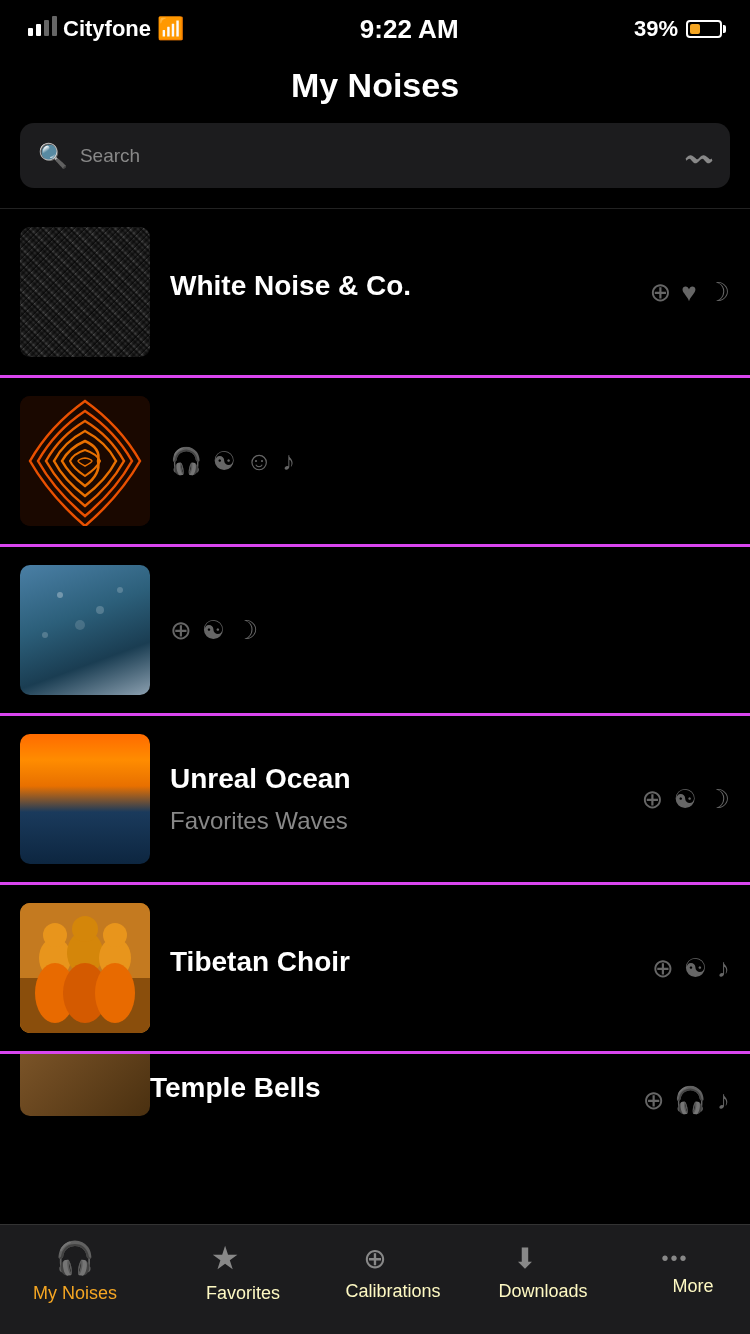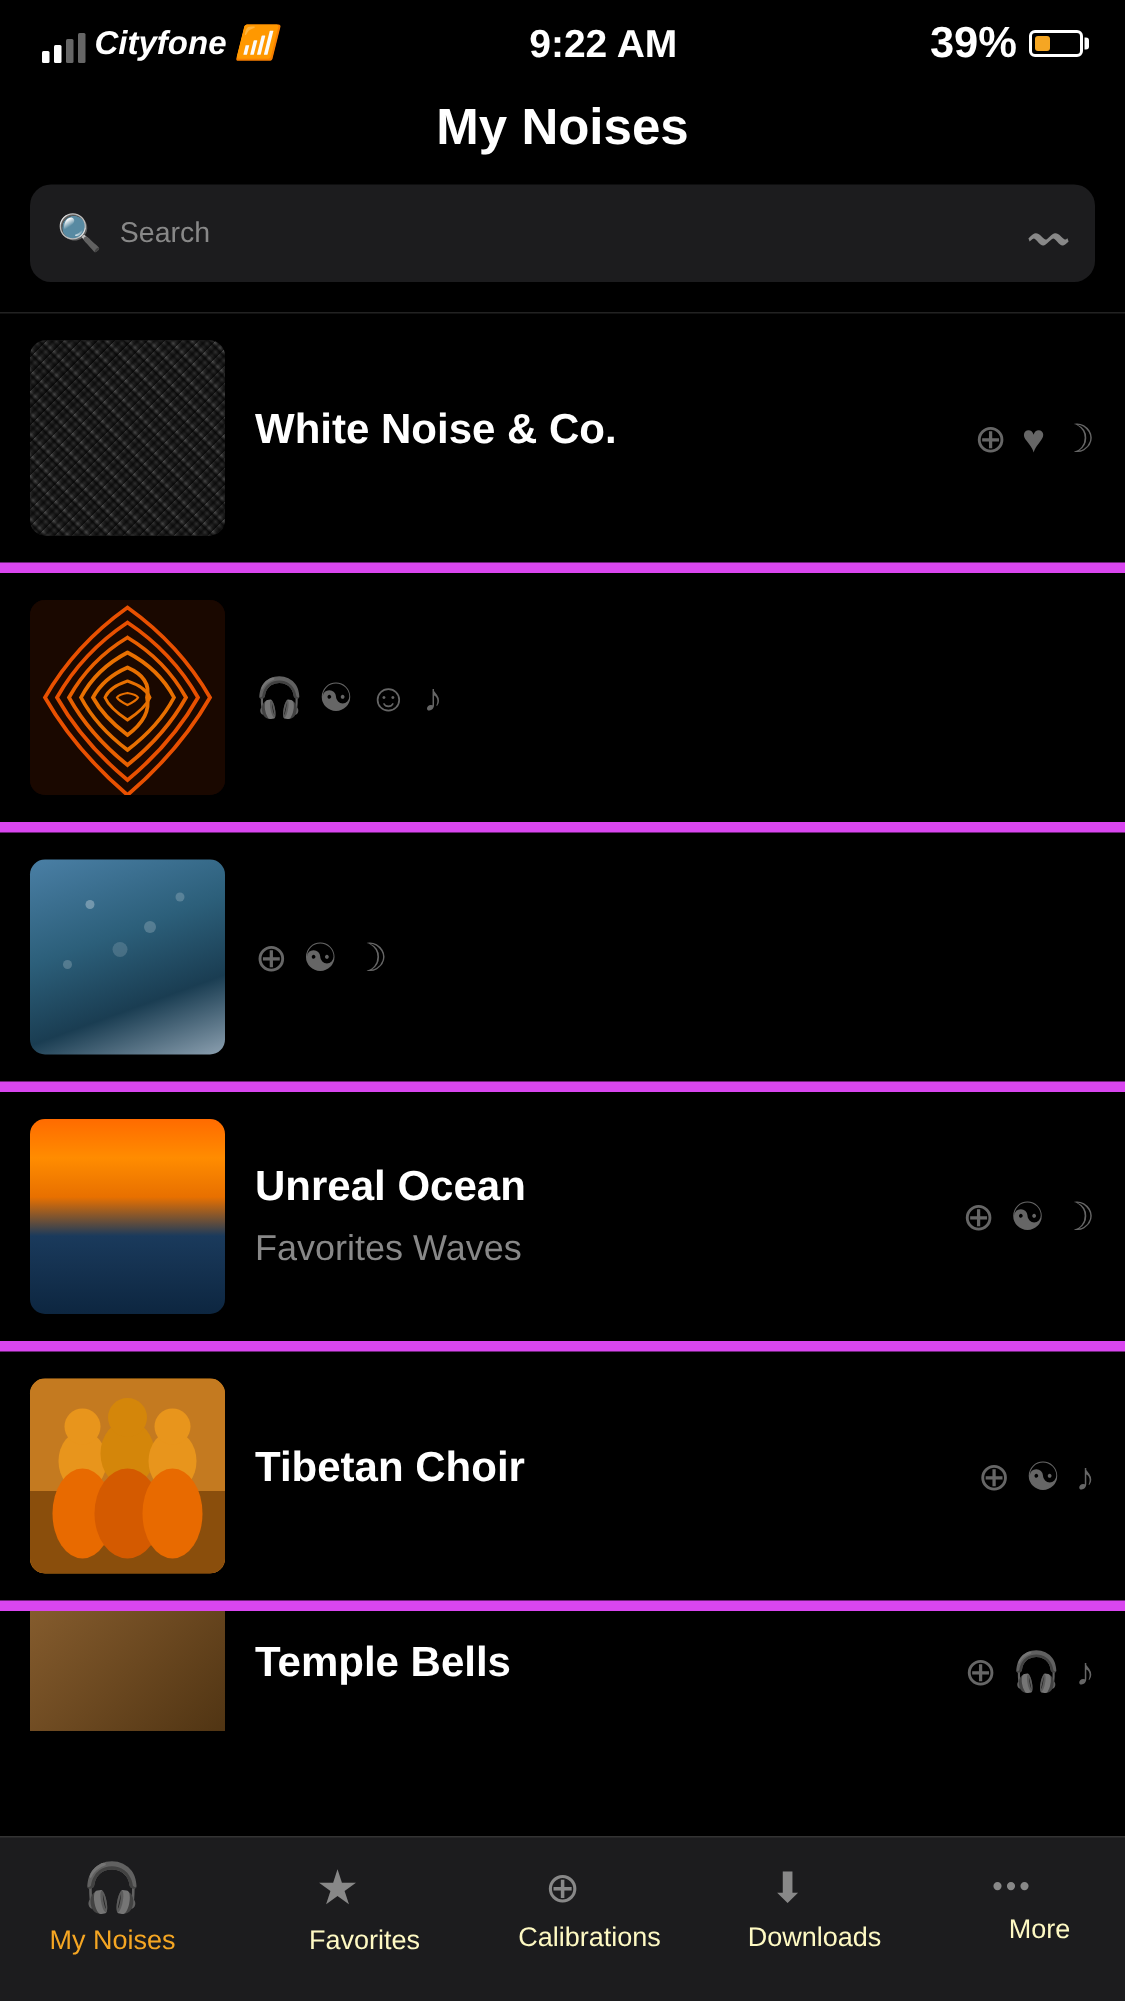--- a/index.html
+++ b/index.html
@@ -23,12 +23,11 @@
     }
     .status-left {
       display: flex;
-      align-items: flex-end;
+      align-items: flex-start;
       gap: 6px;
       font-size: 24px;
       font-weight: 600;
       color: #fff;
-      font-style: italic;
     }
     .signal-bars {
       display: flex;

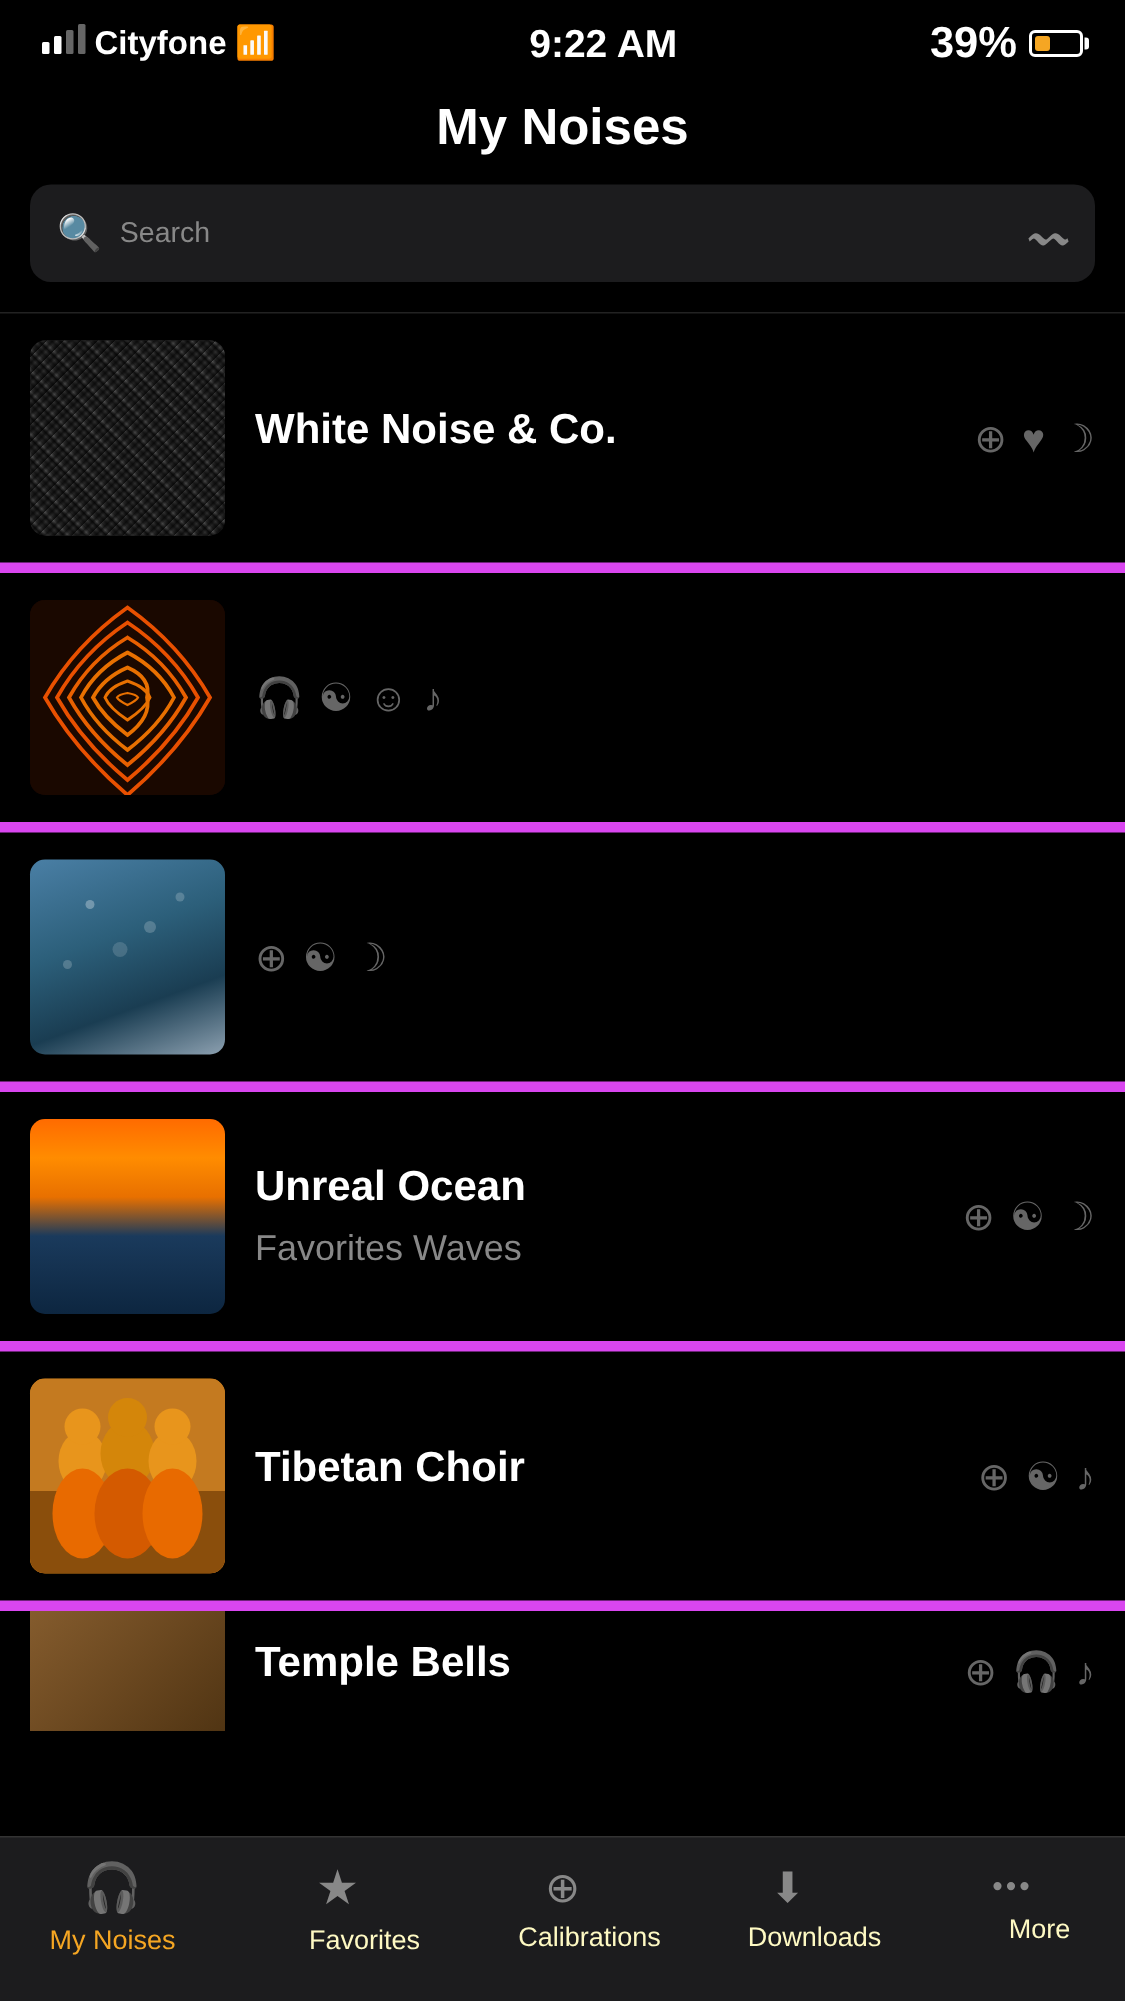--- a/index.html
+++ b/index.html
@@ -58,7 +58,7 @@
       display: flex;
       align-items: center;
       gap: 8px;
-      font-size: 29px;
+      font-size: 22px;
       font-weight: 600;
     }
     .battery-container {

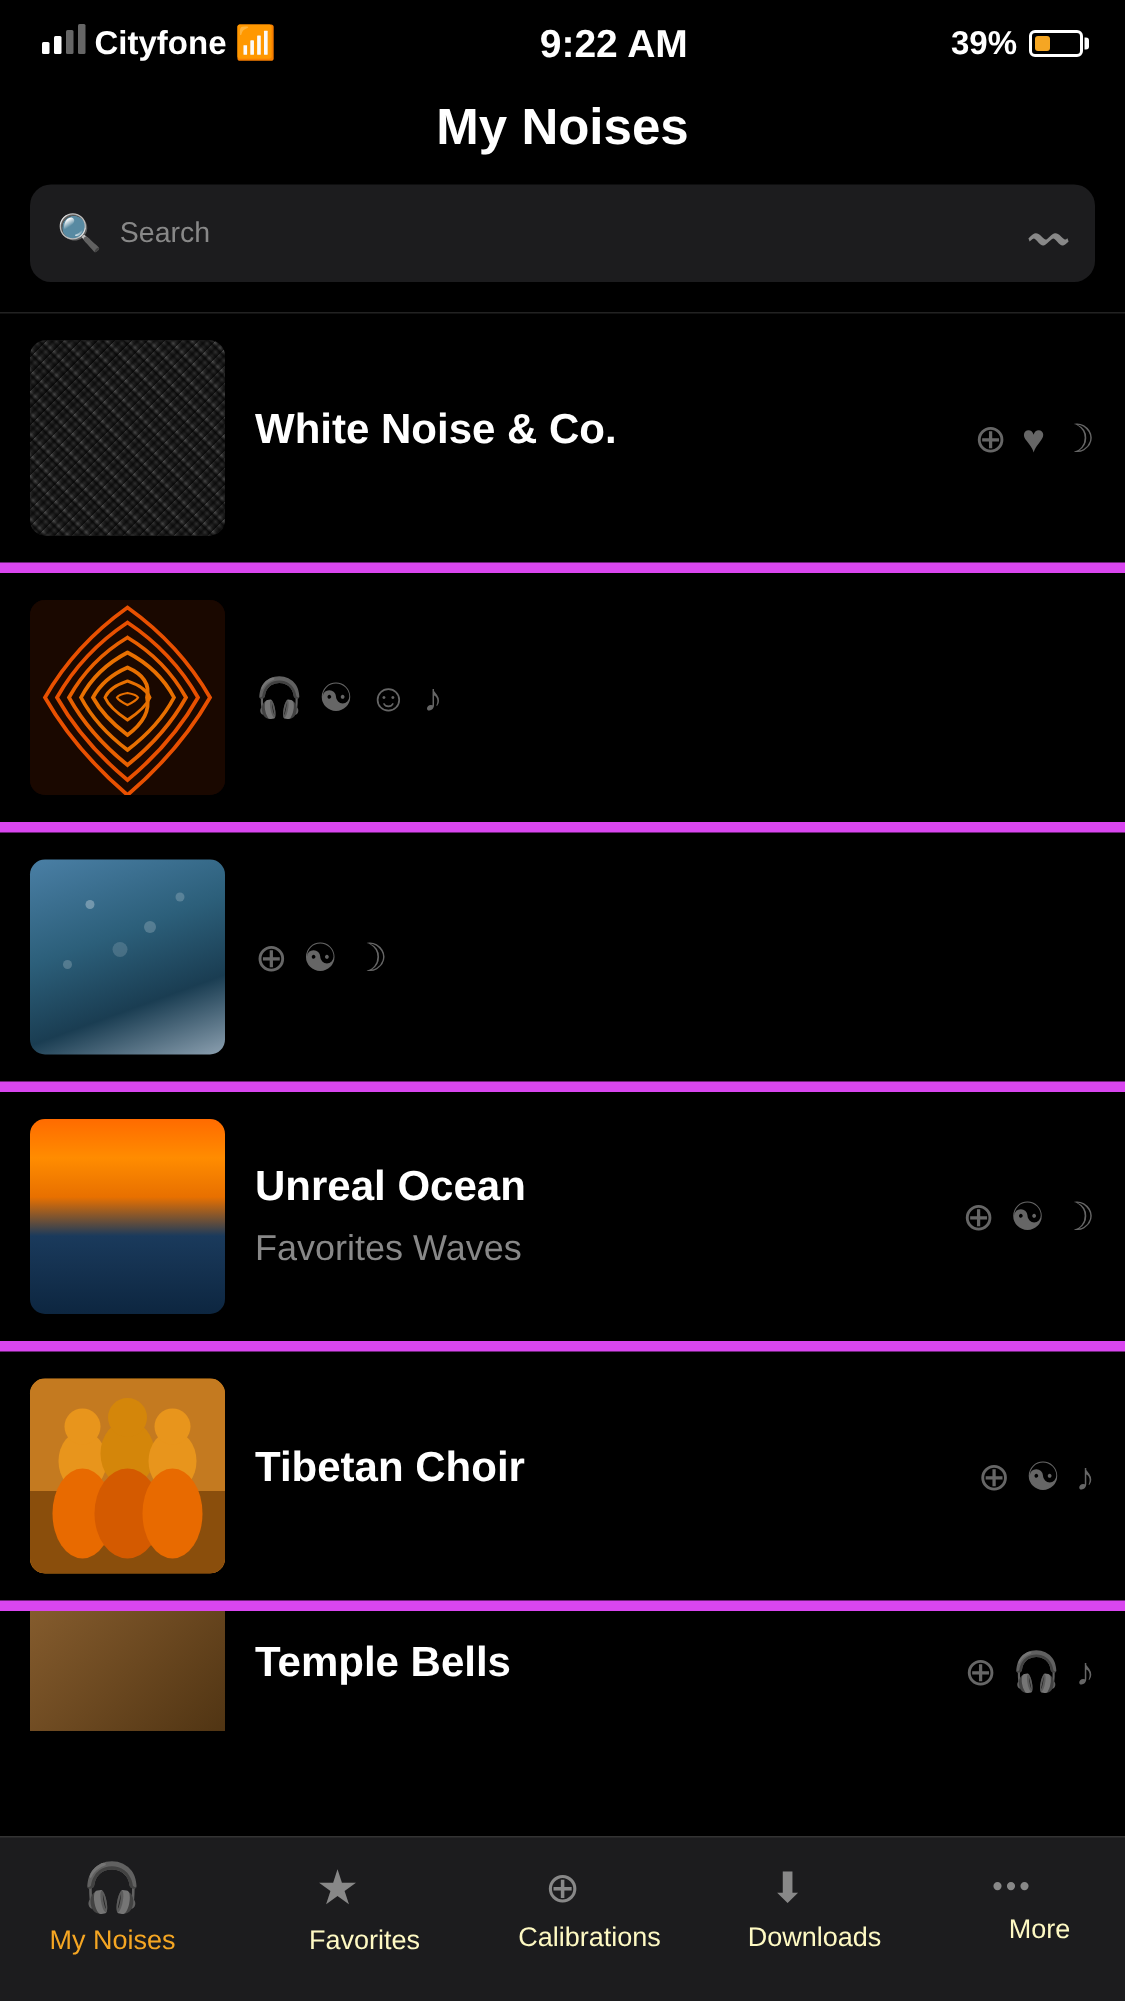--- a/index.html
+++ b/index.html
@@ -139,7 +139,7 @@
       display: flex;
       align-items: center;
       padding: 18px 20px;
-      border-bottom: 7px solid #d946ef;
+      border-bottom: 3px solid #d946ef;
       gap: 20px;
       cursor: pointer;
     }

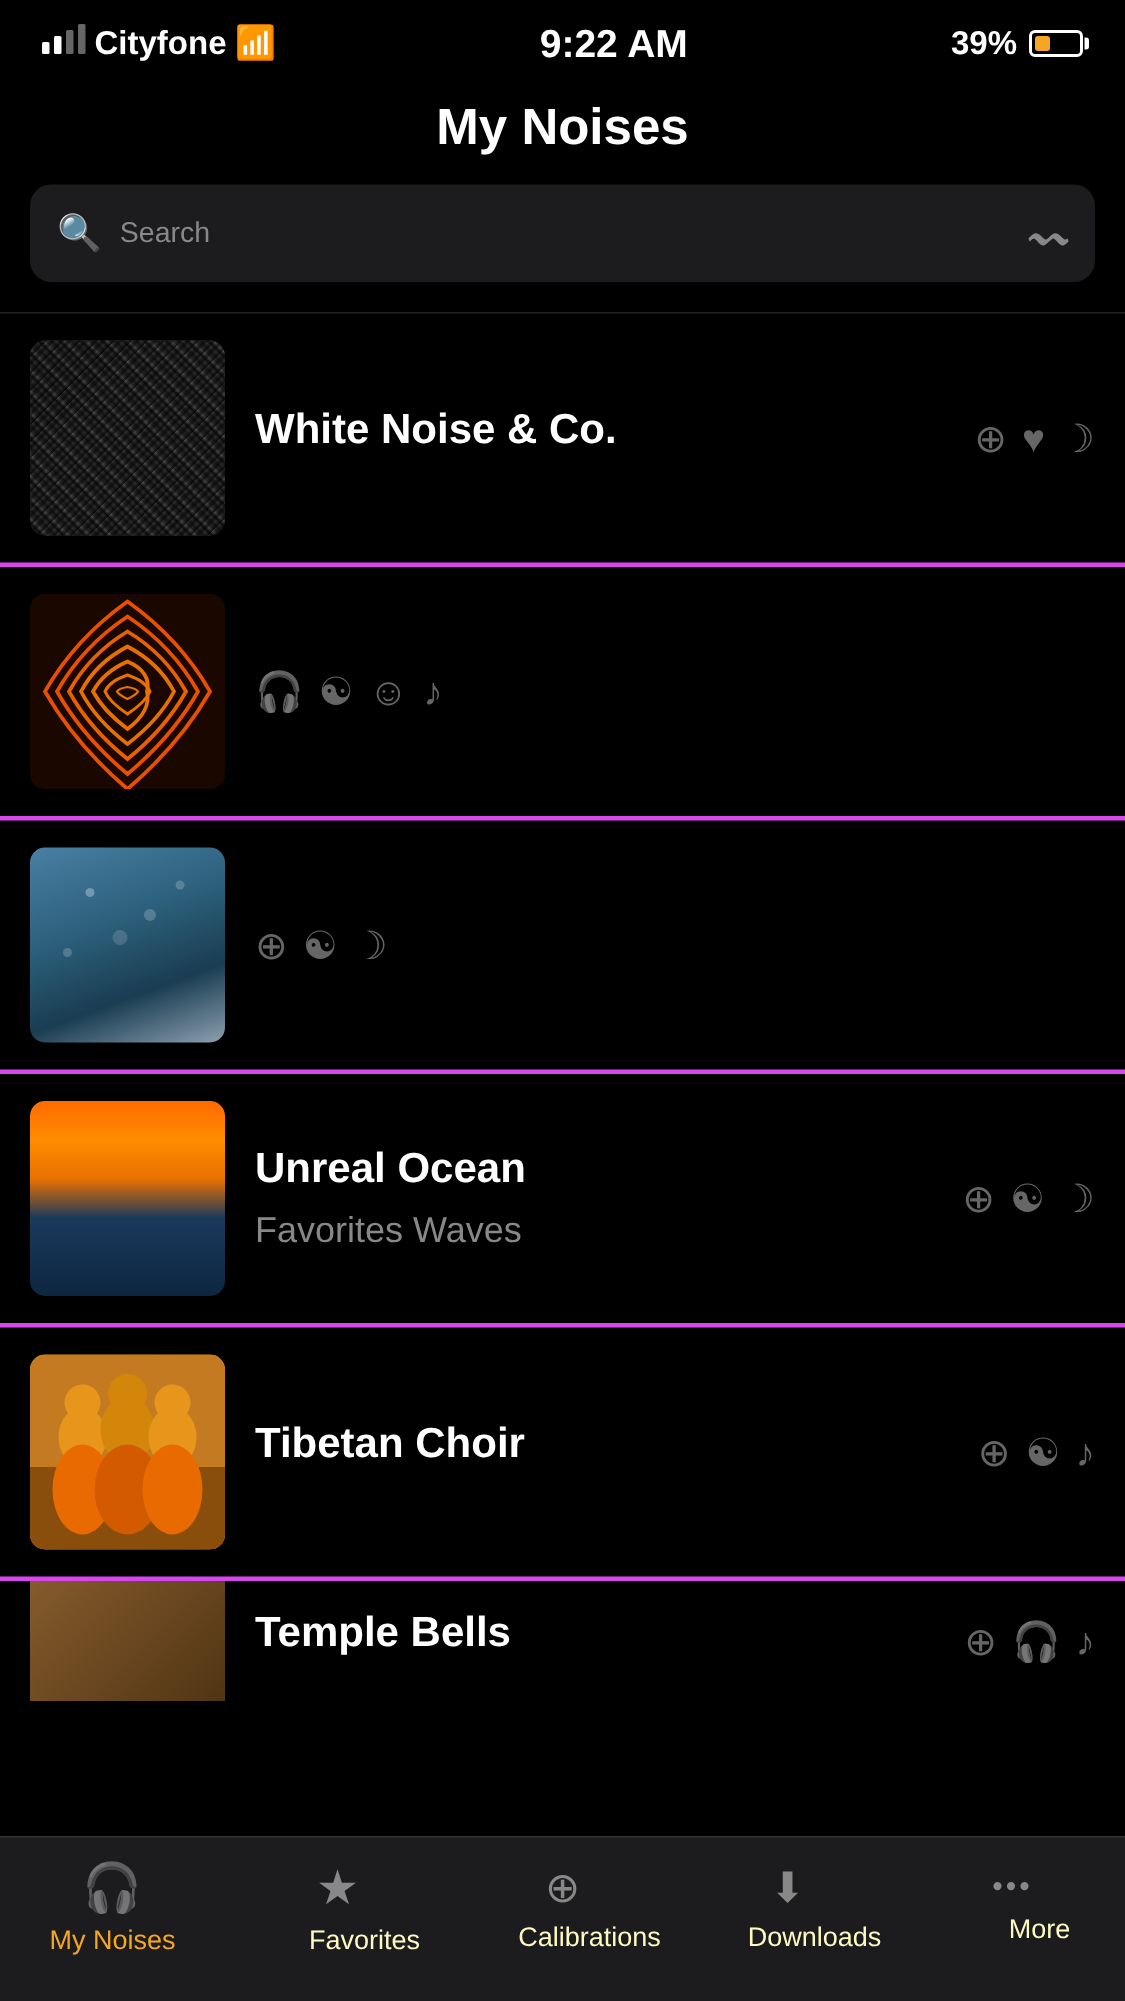--- a/index.html
+++ b/index.html
@@ -204,9 +204,8 @@
     
     .noise-item-partial {
       display: flex;
-      align-items: center;
+      align-items: flex-end;
       padding: 18px 20px;
-      gap: 20px;
       overflow: hidden;
       height: 80px;
     }

